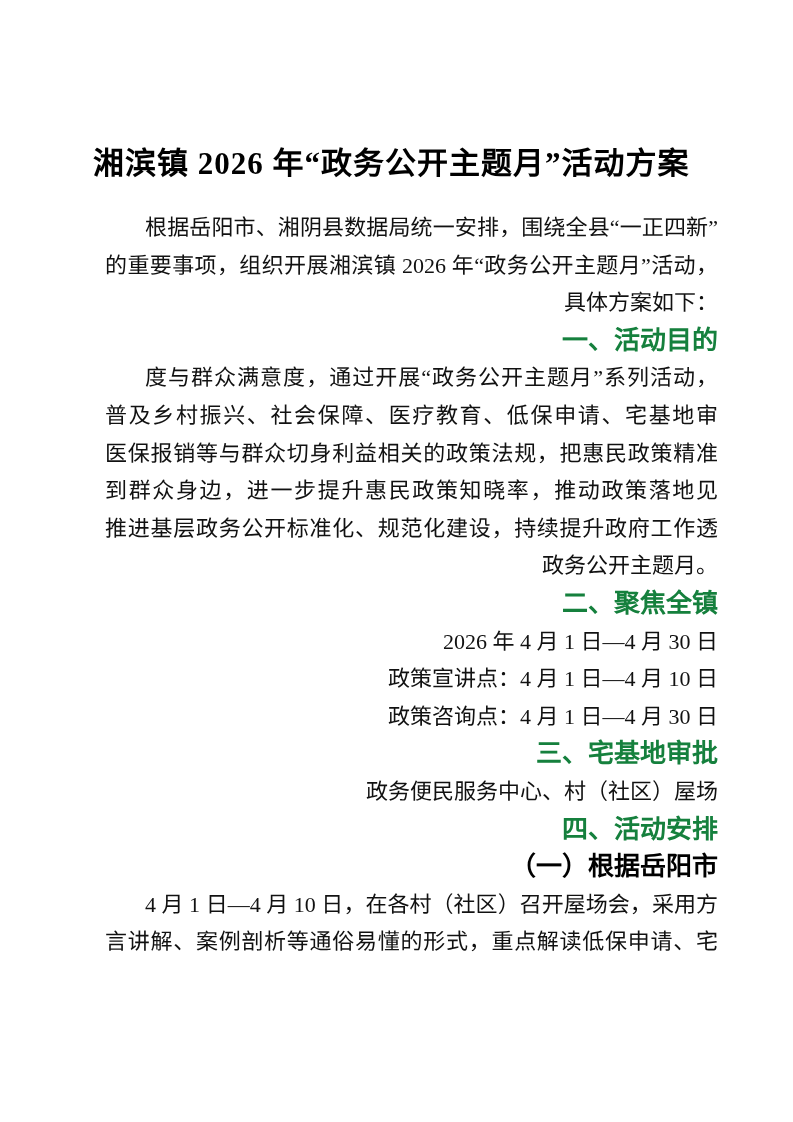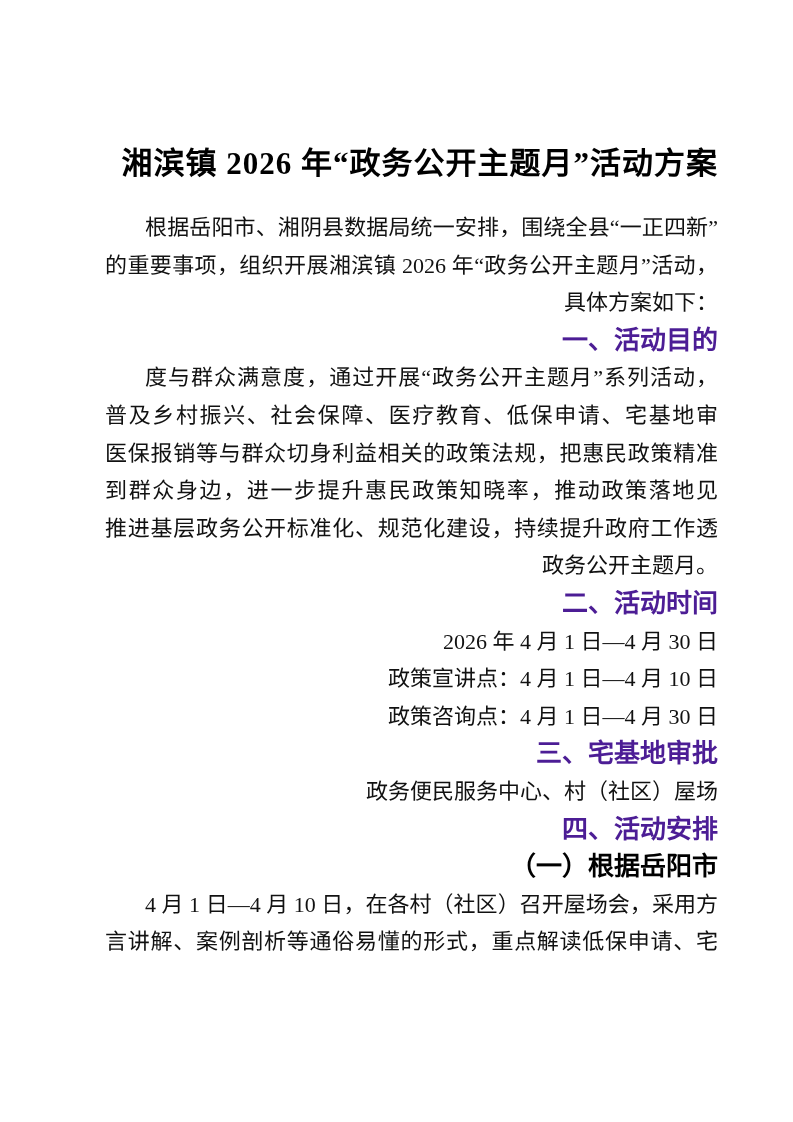--- a/index.html
+++ b/index.html
@@ -19,7 +19,7 @@
   .title{
     font-size:31px;
     font-weight:bold;
-    text-align:right;
+    text-align:left;
     height:56px;
     line-height:56px;
     margin-left:-12px;

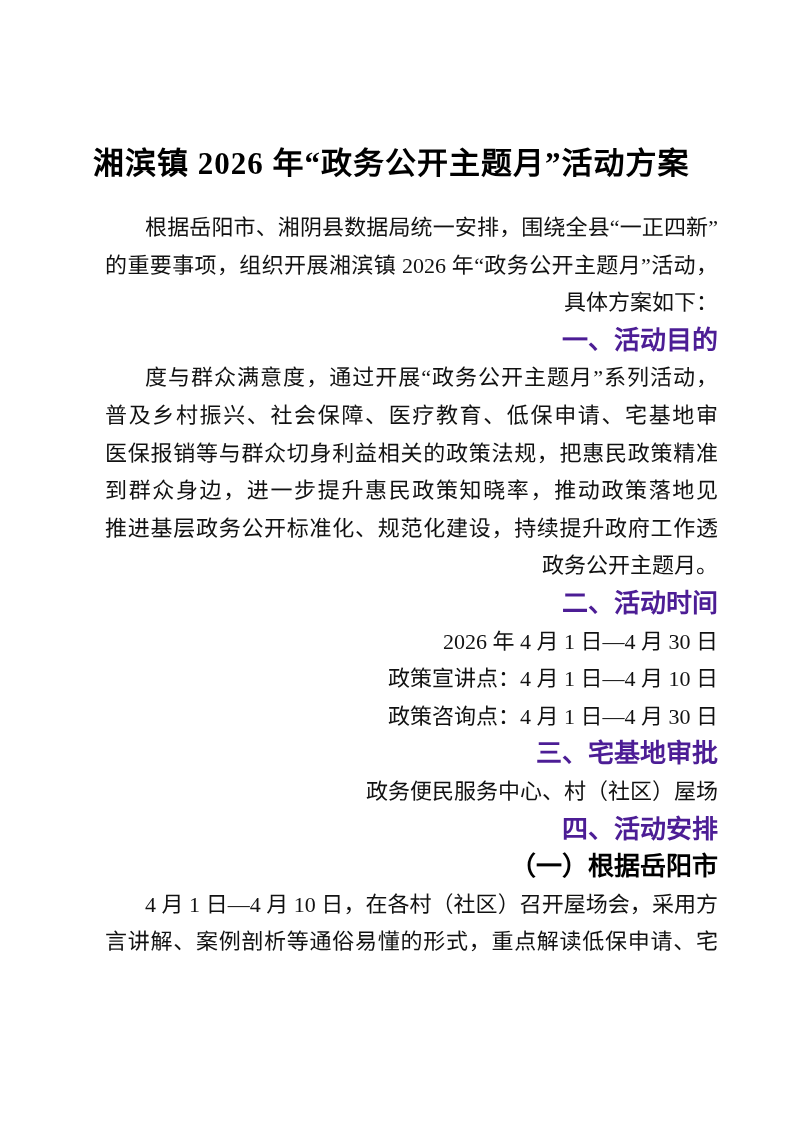--- a/index.html
+++ b/index.html
@@ -45,7 +45,7 @@
     font-family:"Liberation Sans","DejaVu Sans",sans-serif;
     font-weight:bold;
     font-size:26px;
-    color:#4c1d95;
+    color:#15803d;
   }
   .subheading{
     font-family:"Liberation Serif","DejaVu Serif",serif;

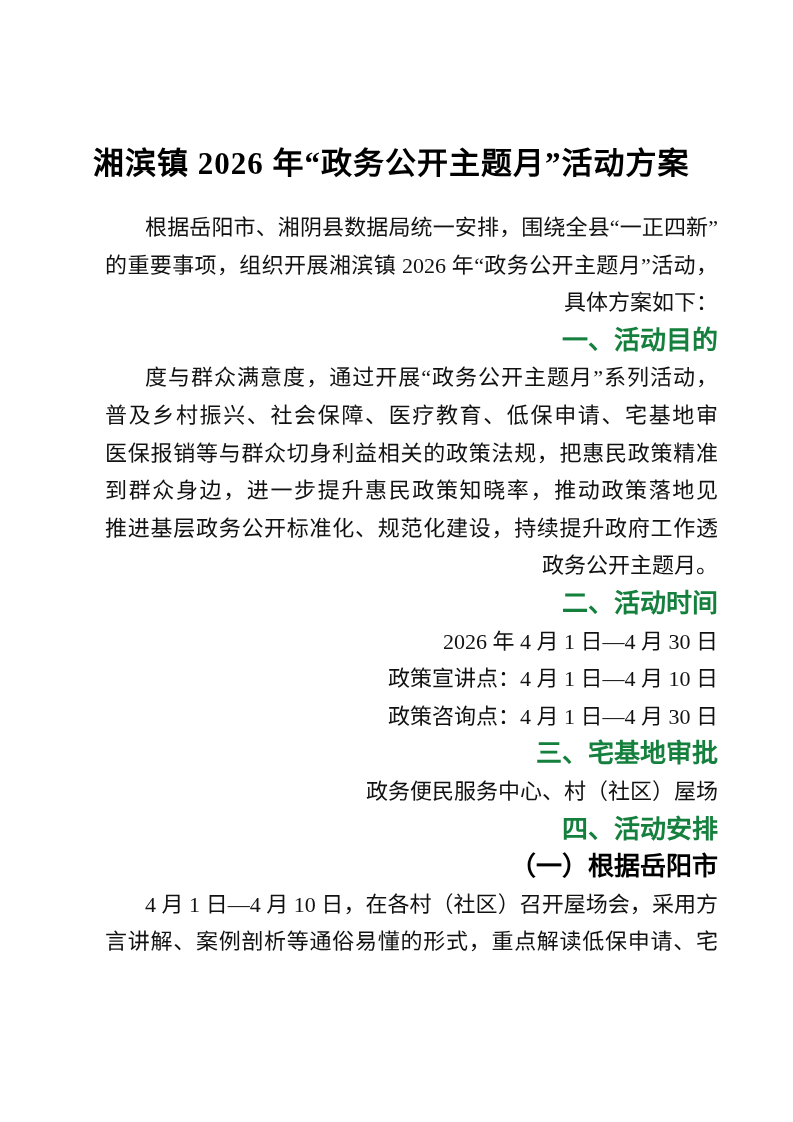--- a/index.html
+++ b/index.html
@@ -76,7 +76,7 @@
     <div class="line fill">推进基层政务公开标准化、规范化建设，持续提升政府工作透明</div>
     <div class="line">政务公开主题月。</div>
 
-    <div class="line heading ind">二、活动时间</div>
+    <div class="line heading ind">二、聚焦全镇</div>
     <div class="line ind">2026 年 4 月 1 日—4 月 30 日</div>
     <div class="line ind">政策宣讲点：4 月 1 日—4 月 10 日</div>
     <div class="line ind">政策咨询点：4 月 1 日—4 月 30 日</div>

